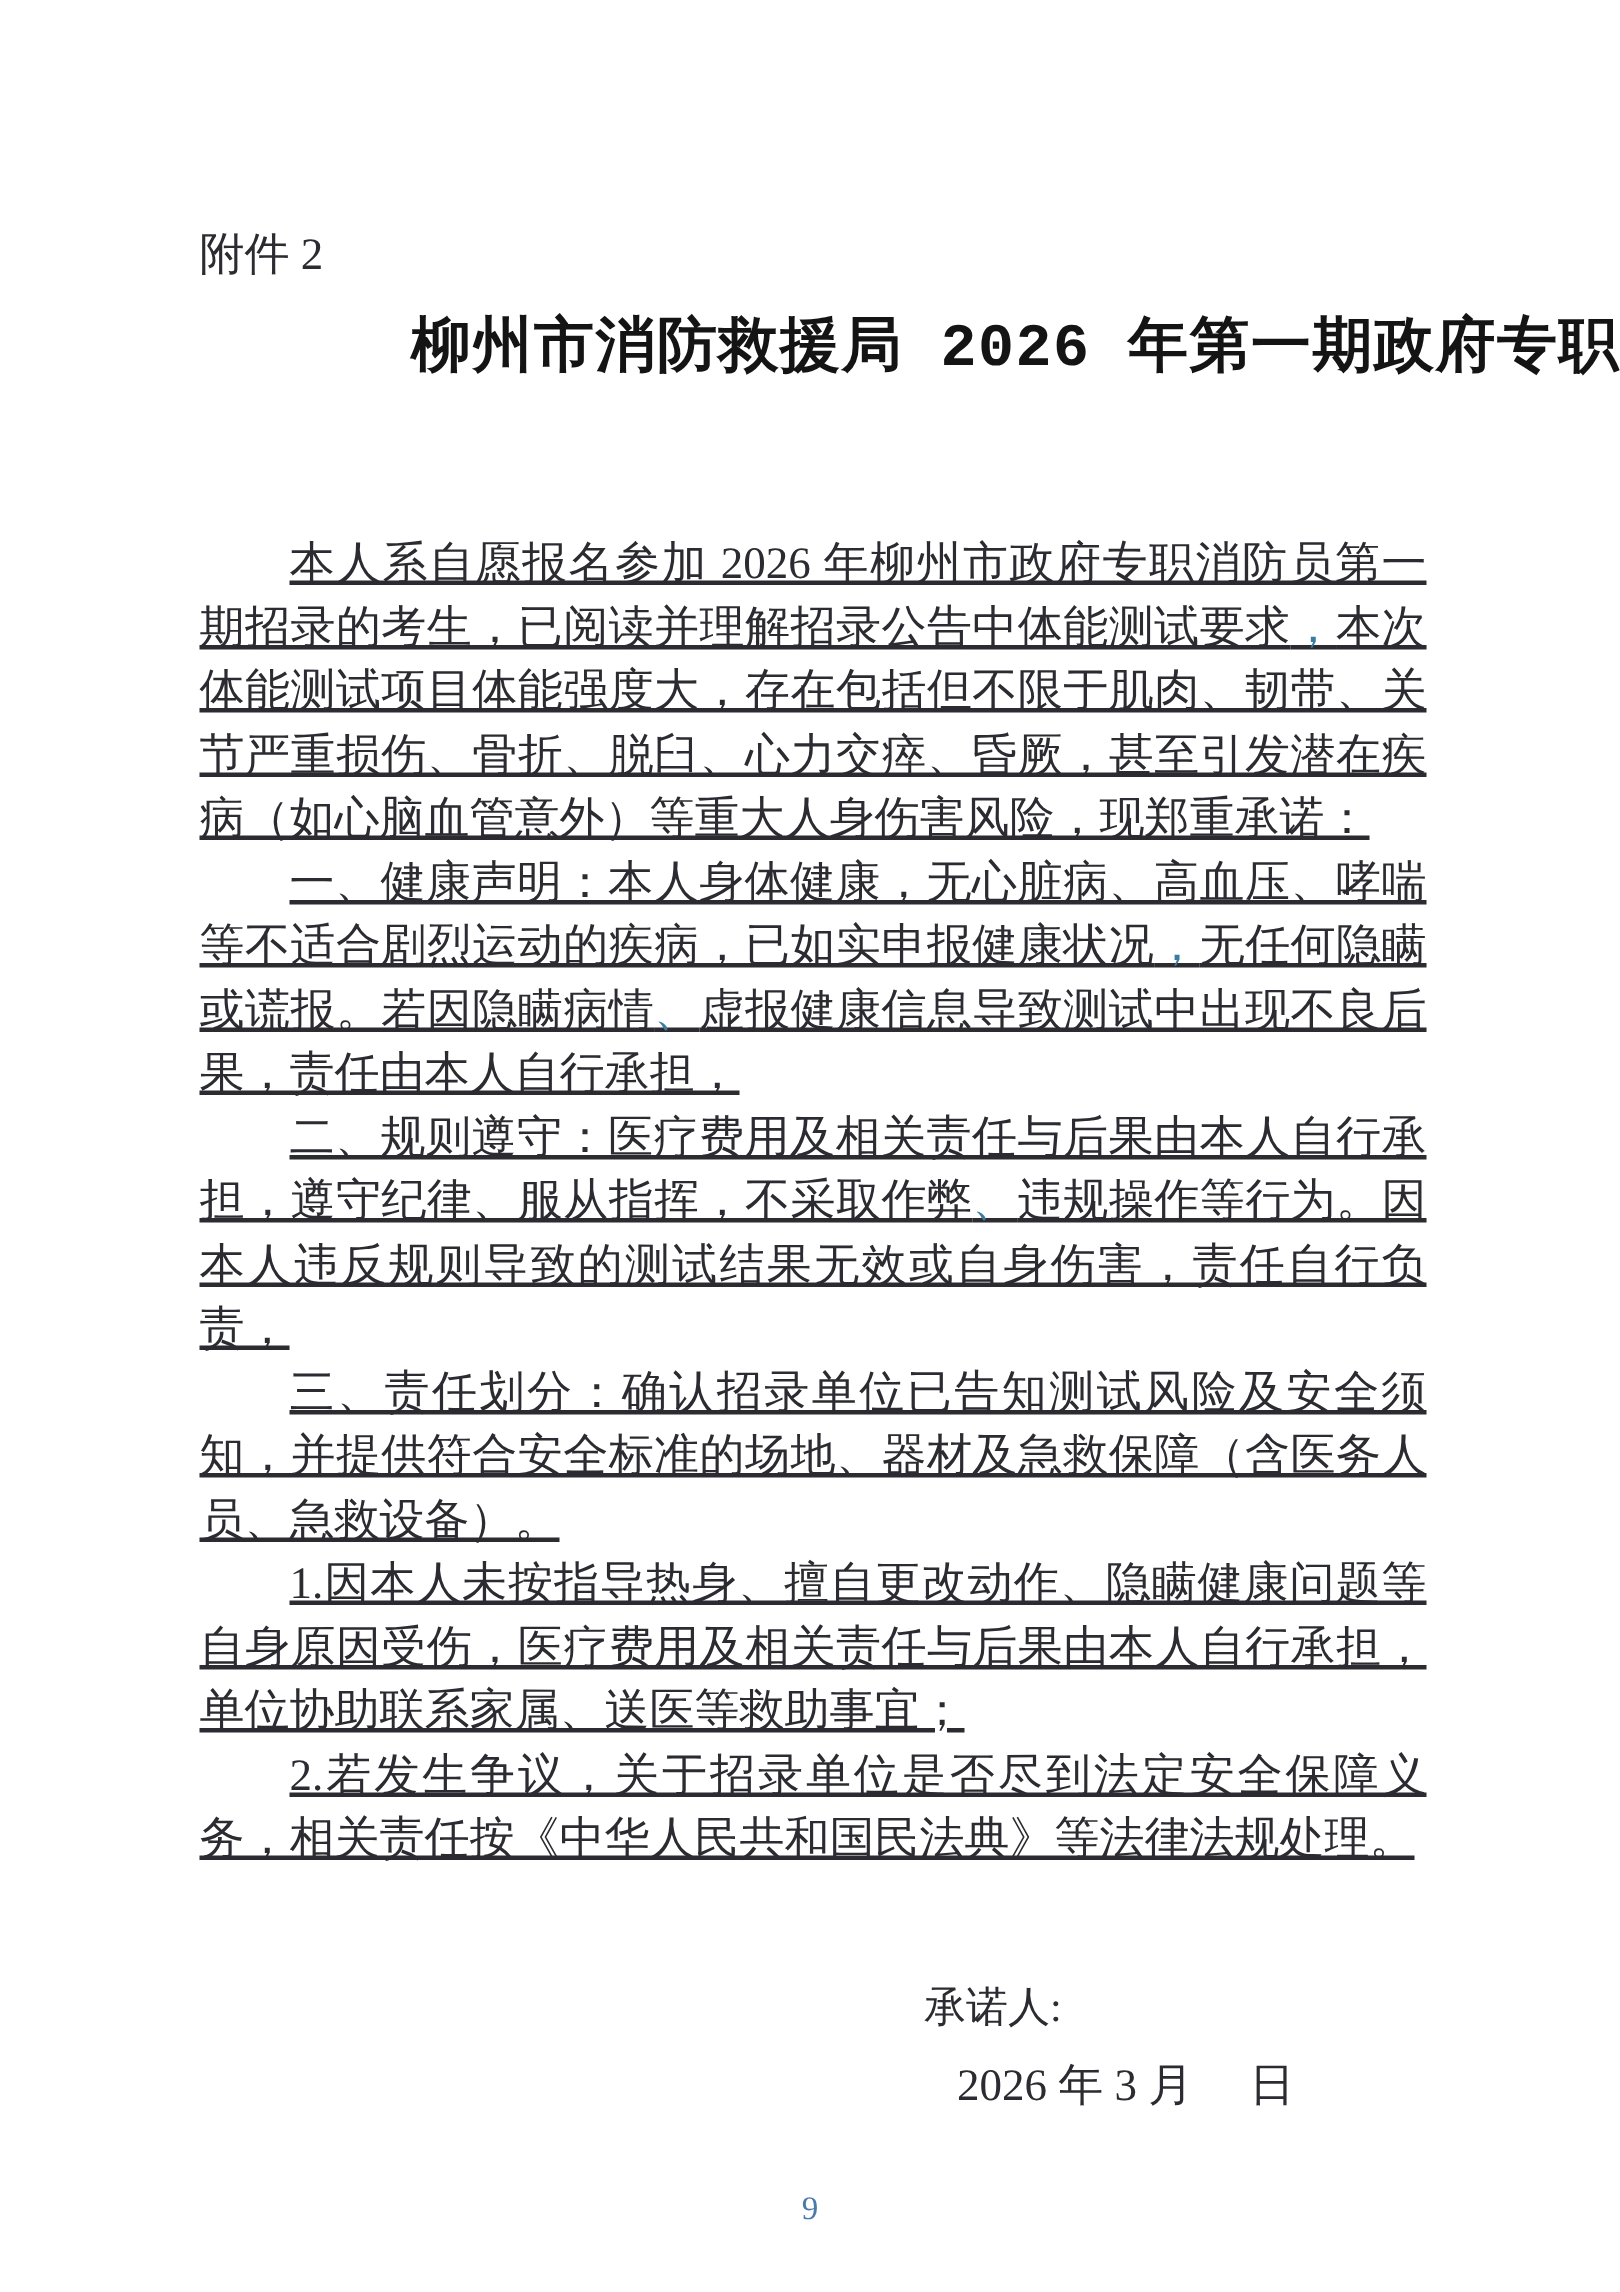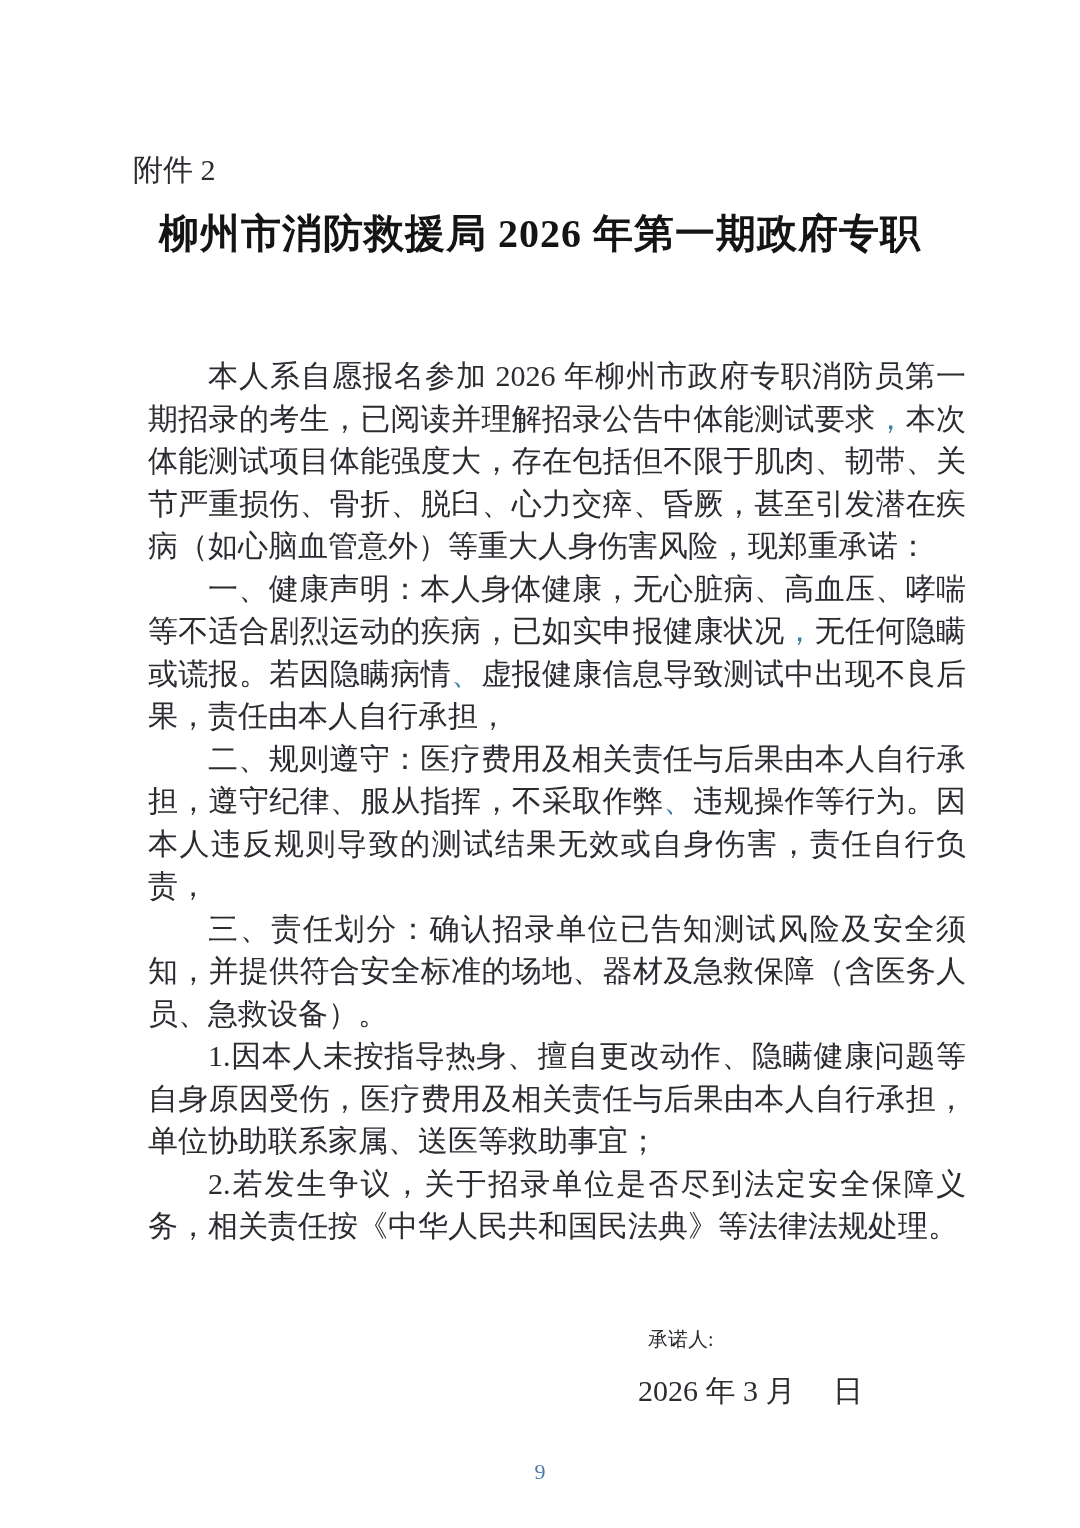--- a/index.html
+++ b/index.html
@@ -37,12 +37,13 @@
     top: 188px;
     left: 0;
     right: 0;
-    text-align: center;
+    text-align: right;
     font-size: 40px;
     font-weight: 700;
     line-height: 59px;
     color: var(--title);
     letter-spacing: 1px;
+    font-family: Liberation Mono, monospace;
   }
   .doc-body {
     position: absolute;

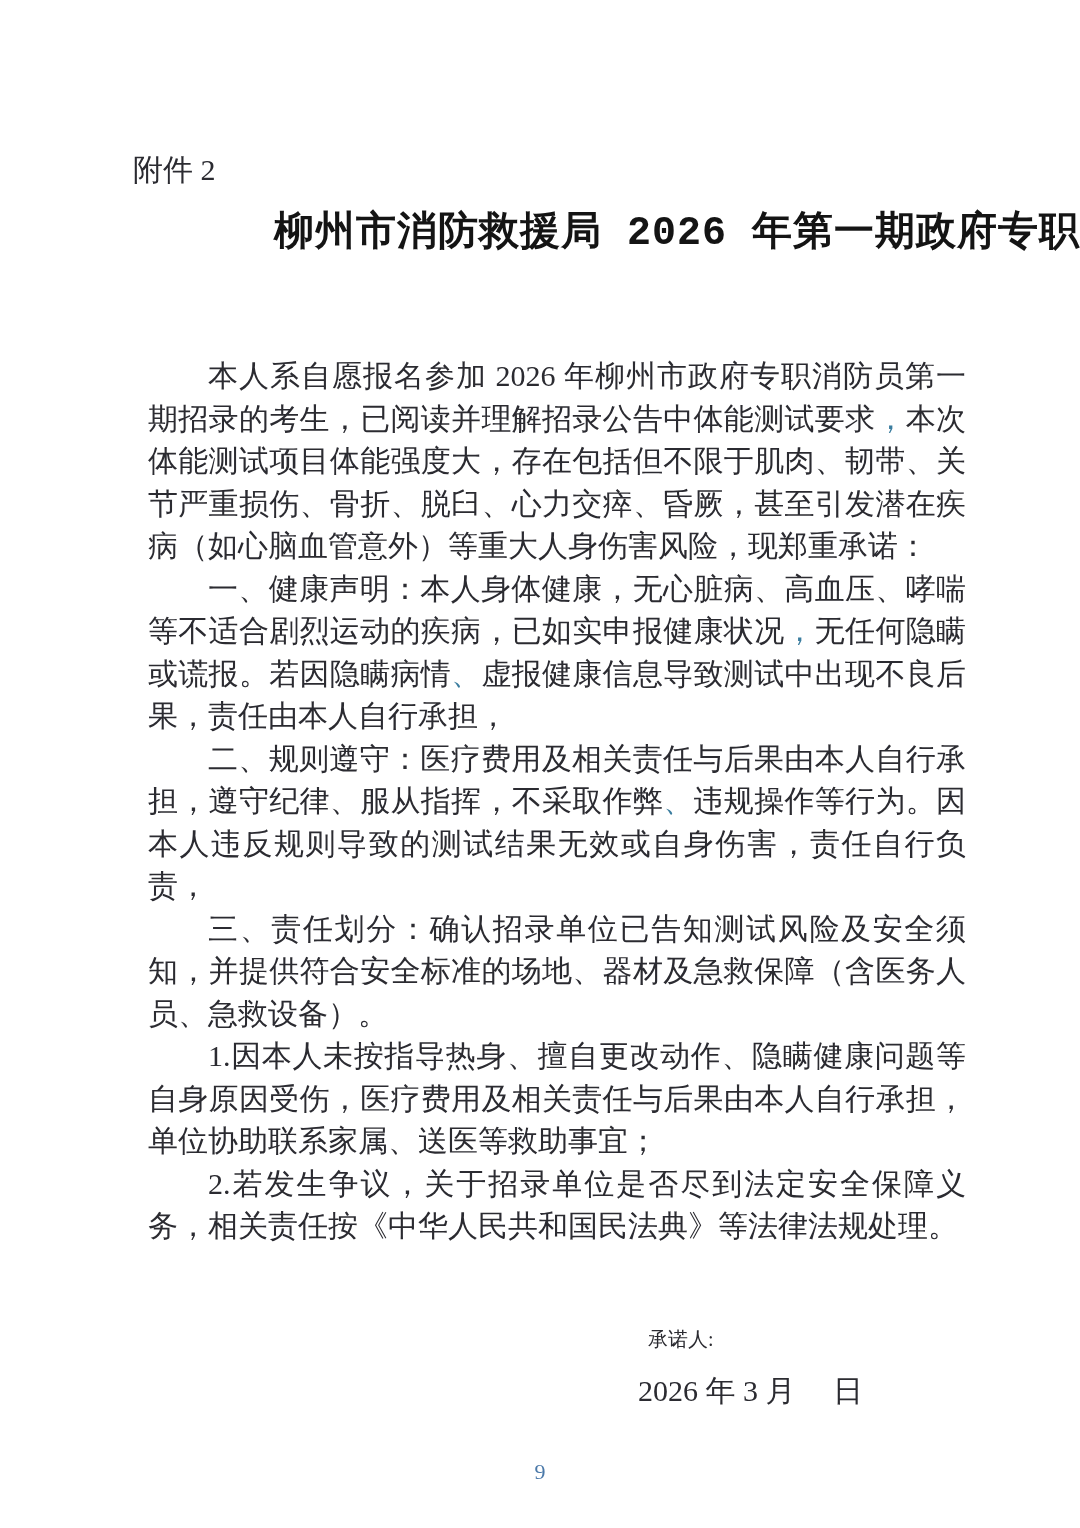--- a/index.html
+++ b/index.html
@@ -48,13 +48,14 @@
   .doc-body {
     position: absolute;
     top: 339px;
-    left: 148px;
+    left: 133px;
     width: 818px;
     font-size: 30px;
     line-height: 42.5px;
     text-align: justify;
     text-justify: inter-ideograph;
     color: var(--text);
+    text-decoration: underline;
   }
   .doc-body p {
     margin: 0;

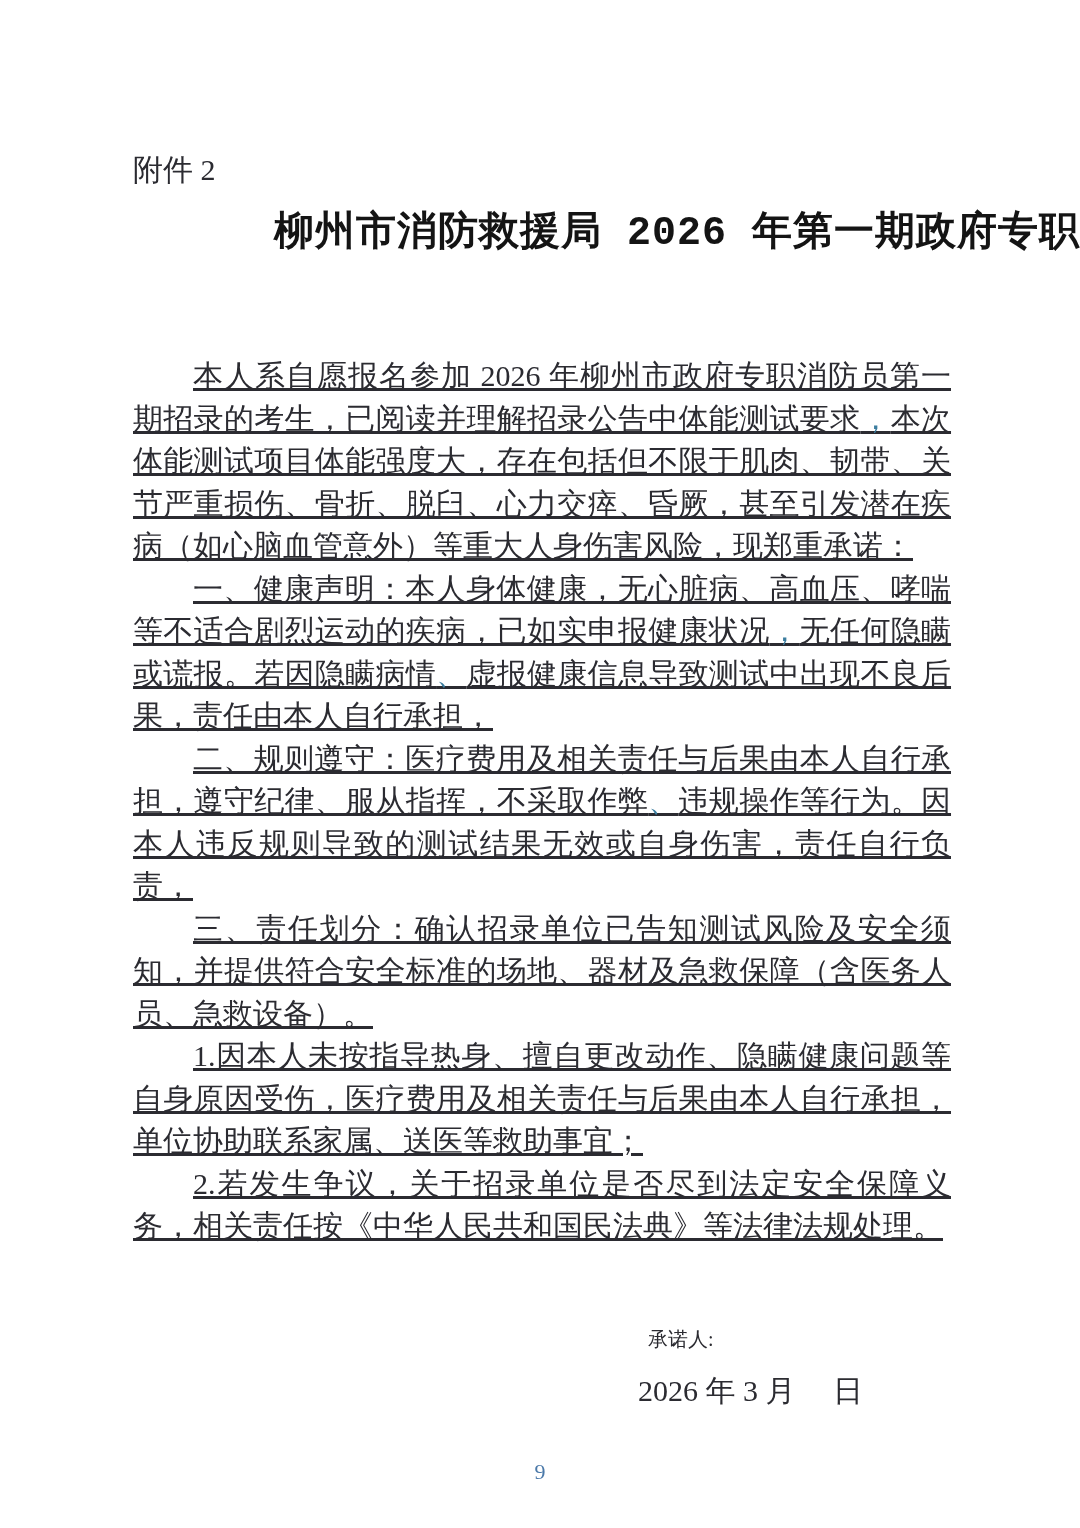--- a/index.html
+++ b/index.html
@@ -66,8 +66,8 @@
   .promisor {
     position: absolute;
     top: 1303px;
-    left: 648px;
-    font-size: 20px;
+    left: 616px;
+    font-size: 28px;
     line-height: 40px;
     color: var(--text);
   }

